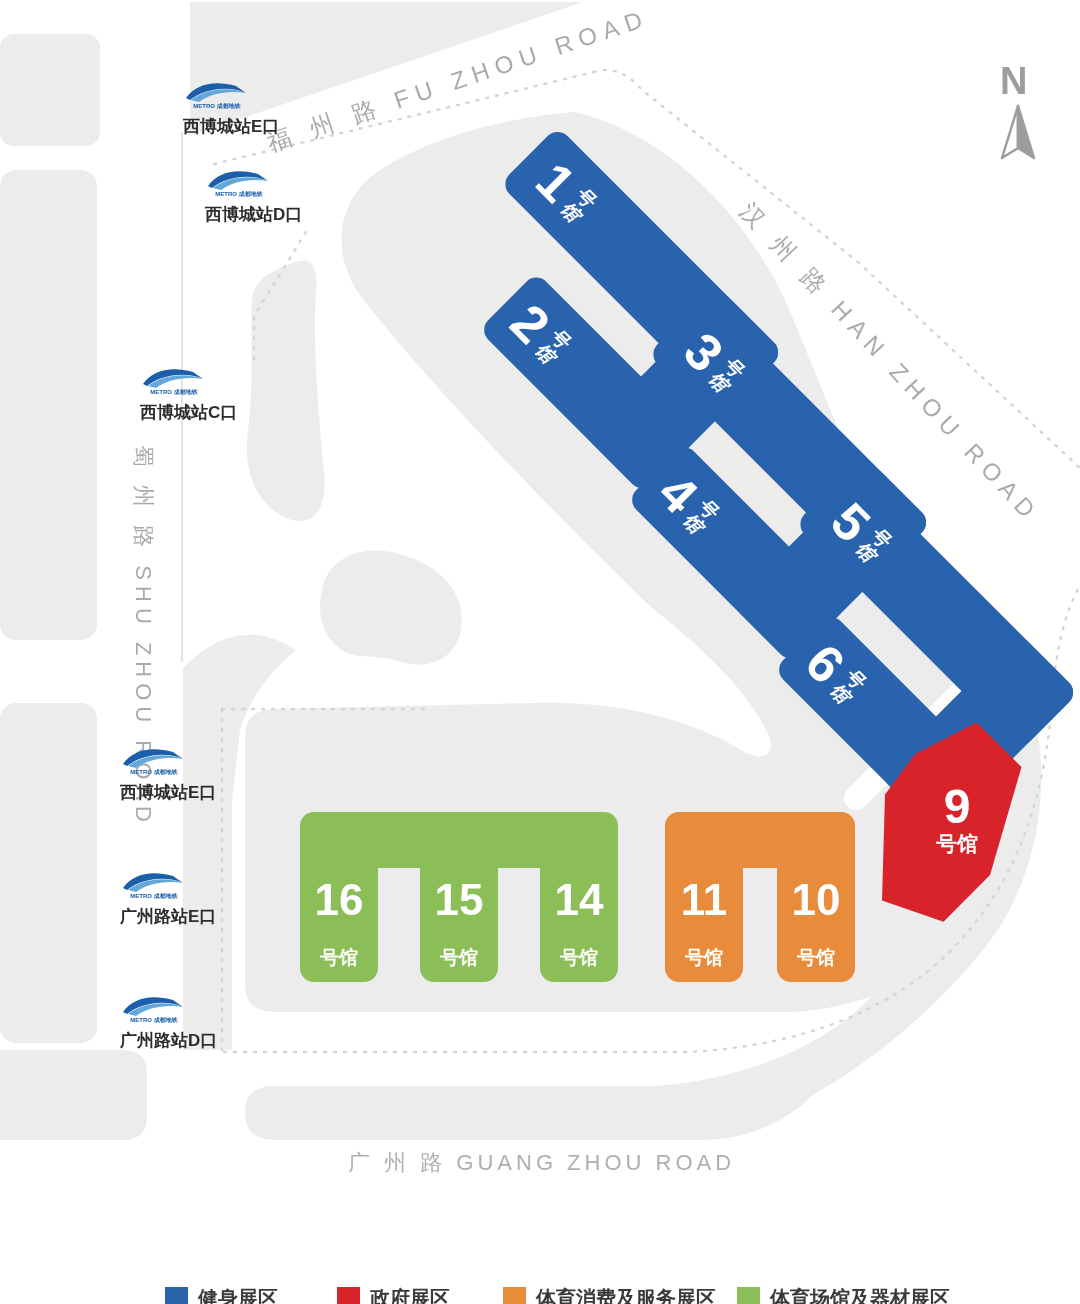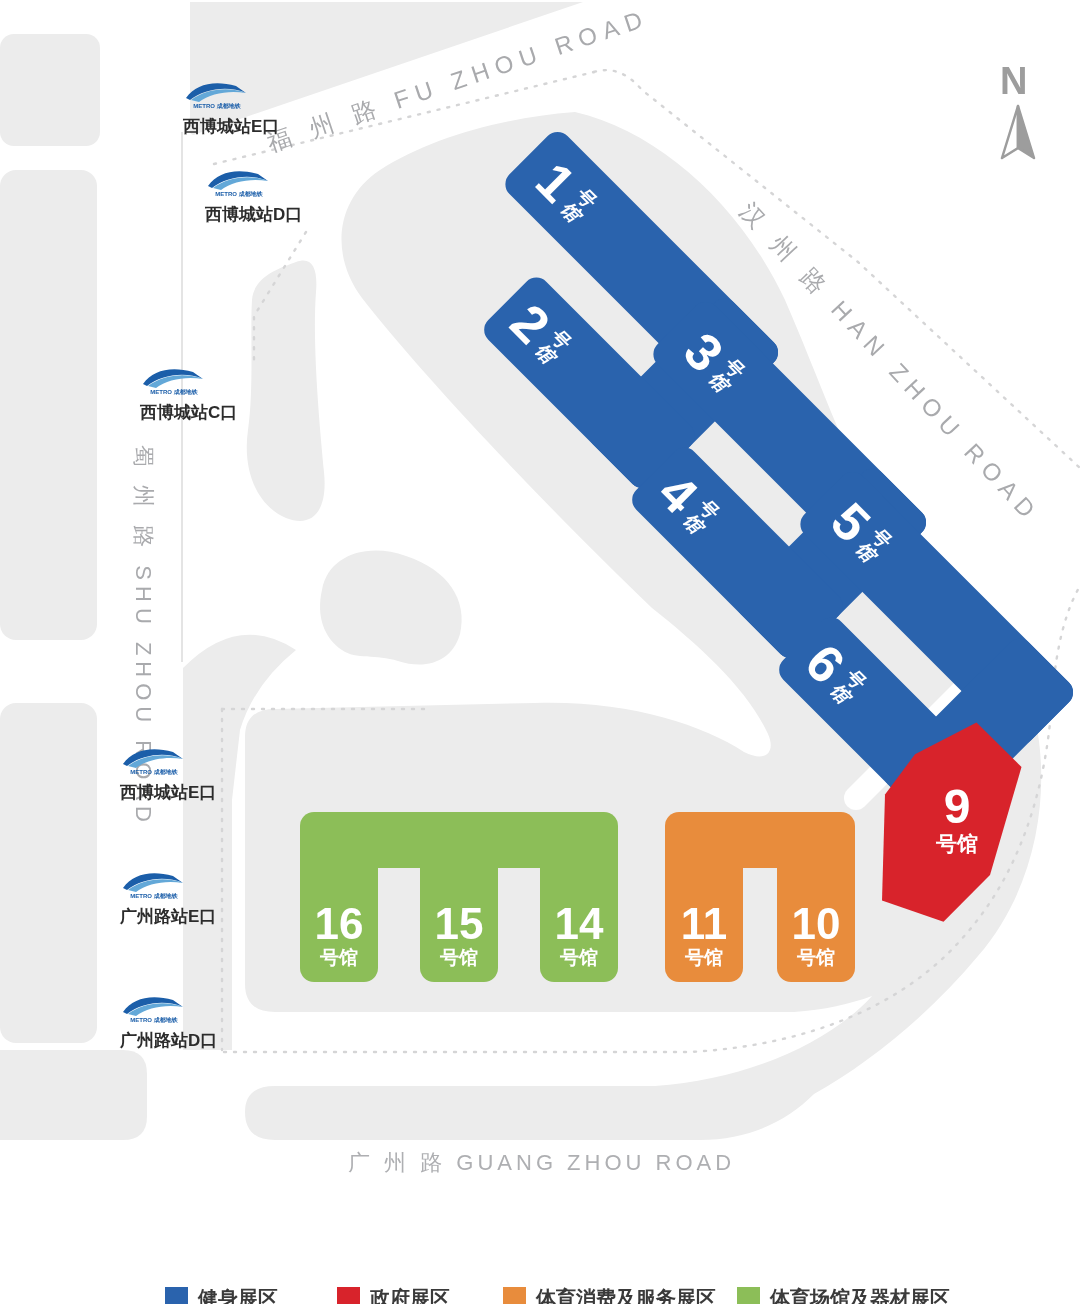--- a/index.html
+++ b/index.html
@@ -30,7 +30,7 @@
   .comb .bar{position:absolute;left:0;top:0;height:56px;border-radius:14px;}
   .comb .tooth{position:absolute;top:28px;height:142px;width:78px;border-radius:0 0 14px 14px;
                display:flex;flex-direction:column;align-items:center;justify-content:flex-end;
-               padding-bottom:12px;box-sizing:border-box;color:#fff;}
+               padding-bottom:12px;box-sizing:border-box;color:#fff;gap:24px;}
   .comb.green .bar,.comb.green .tooth{background:#8cbe58;}
   .comb.orange .bar,.comb.orange .tooth{background:#e88c3c;}
   .tooth .num{font-size:44px;font-weight:bold;line-height:44px;}

